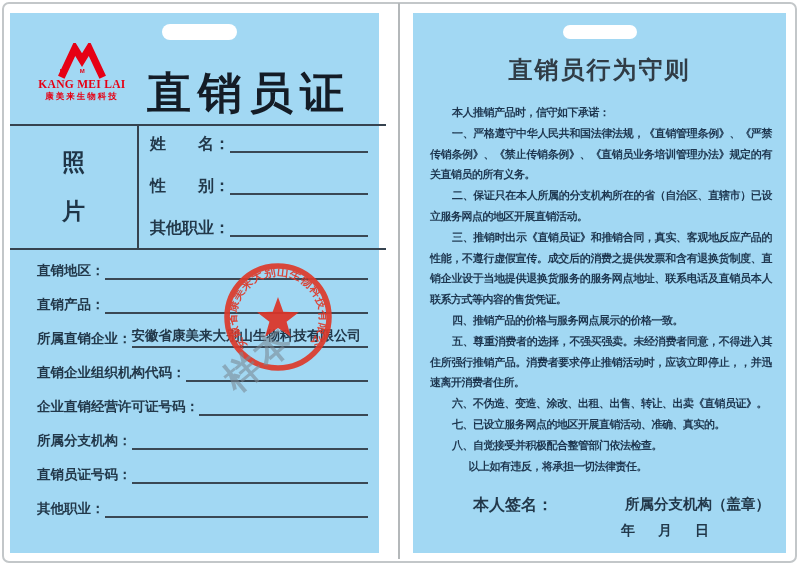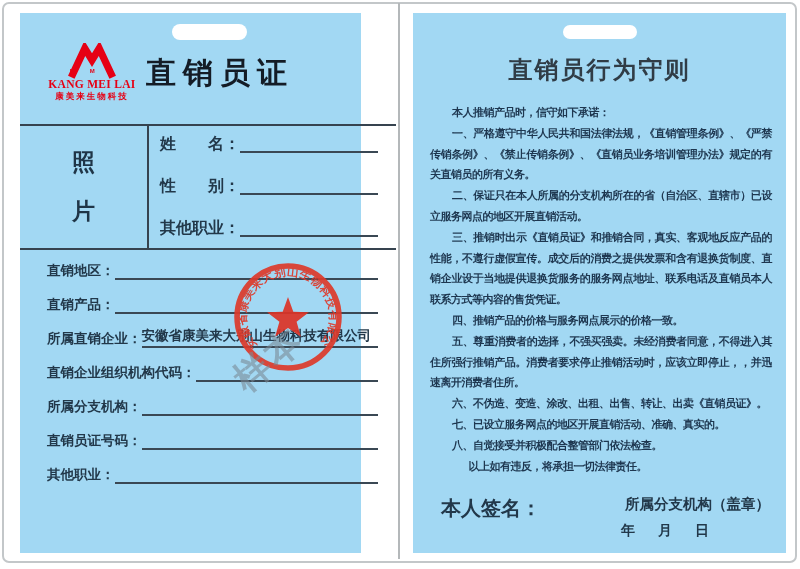--- a/index.html
+++ b/index.html
@@ -10,7 +10,7 @@
   .center-divider{position:absolute;left:398px;top:3px;width:2px;height:556px;background:#b4b8ba;}
 
   .panel{position:absolute;top:13px;height:540px;background:#a2d8f3;}
-  .panel.left{left:20px;width:341px;}
+  .panel.left{left:10px;width:369px;}
   .panel.right{left:413px;width:373px;}
   .slot{position:absolute;background:#ffffff;border-radius:8px;}
   .panel.left .slot{left:152px;top:11px;width:75px;height:16px;}

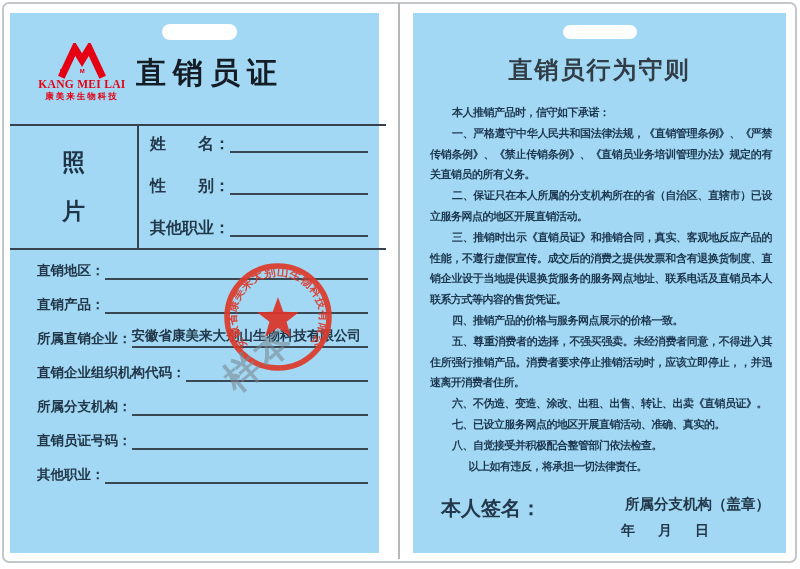--- a/index.html
+++ b/index.html
@@ -24,9 +24,9 @@
                   font-size:11.5px;letter-spacing:.3px;margin-top:4px;white-space:nowrap;}
   .logo .brand-cn{font-size:8.5px;letter-spacing:2px;margin-top:1px;font-weight:700;}
 
-  .front-title{position:absolute;left:126px;top:40px;margin:0;
+  .front-title{position:absolute;left:126px;top:40px;margin:11px;
                font-family:"Liberation Serif","DejaVu Serif",serif;
-               font-size:30px;font-weight:700;letter-spacing:7px;color:#141c26;white-space:nowrap;}
+               font-size:44px;font-weight:700;letter-spacing:7px;color:#141c26;white-space:nowrap;}
 
   .hline{position:absolute;left:0;width:376px;height:2px;background:#36434f;}
   .hline.l1{top:111px;} .hline.l2{top:235px;}

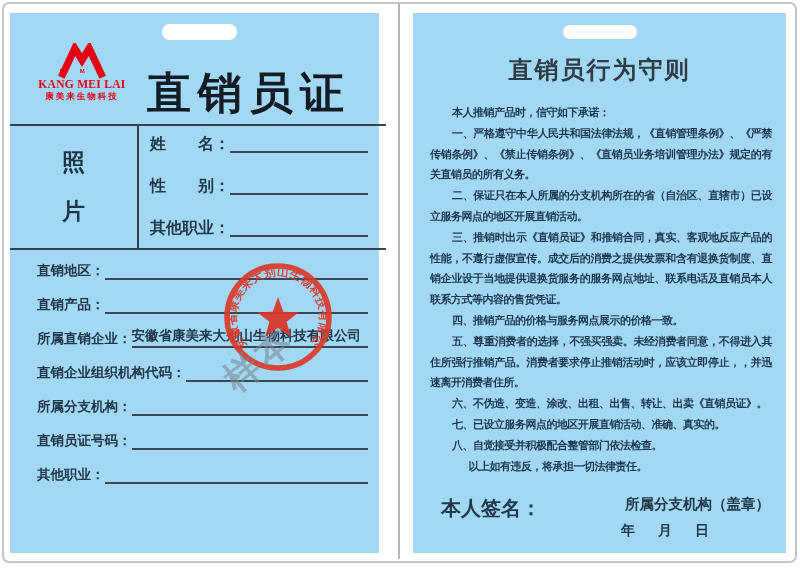--- a/index.html
+++ b/index.html
@@ -125,6 +125,10 @@
         <span class="fill"></span>
       </div>
       <div class="row">
+        <span class="label">企业直销经营许可证号码：</span>
+        <span class="fill"></span>
+      </div>
+      <div class="row">
         <span class="label">所属分支机构：</span>
         <span class="fill"></span>
       </div>

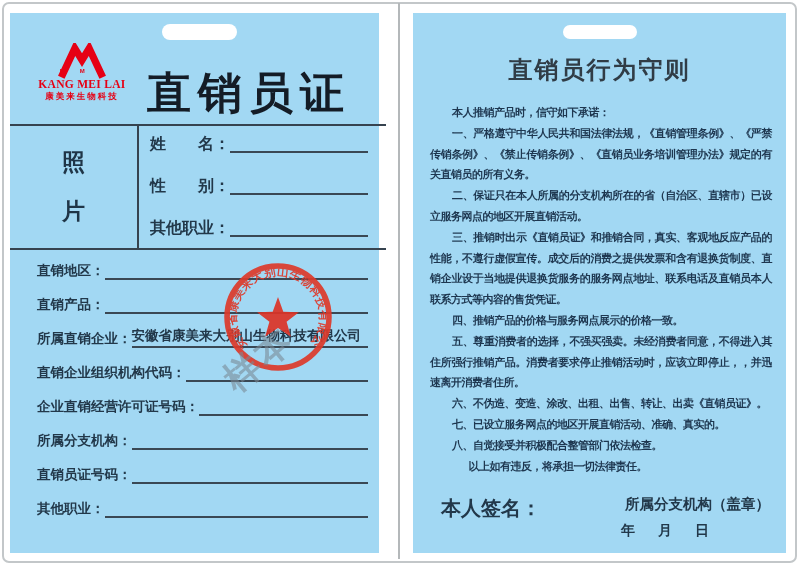--- a/index.html
+++ b/index.html
@@ -57,7 +57,7 @@
               font-size:11px;letter-spacing:-0.5px;line-height:20.8px;font-weight:600;color:#1e3750;}
   .rules-body p{margin:0;text-indent:2em;}
   .rules-body p.closing{text-indent:3.5em;}
-  .sig-name{position:absolute;left:28px;top:482px;font-size:20px;font-weight:700;color:#22384a;font-family:Liberation Mono, monospace;}
+  .sig-name{position:absolute;left:60px;top:482px;font-size:16px;font-weight:700;color:#22384a;font-family:Liberation Mono, monospace;}
   .sig-branch{position:absolute;left:212px;top:482px;font-size:14.5px;font-weight:700;color:#22384a;}
   .date-row{position:absolute;left:208px;top:509px;display:flex;gap:23px;
             font-size:14px;font-weight:700;color:#22384a;}

